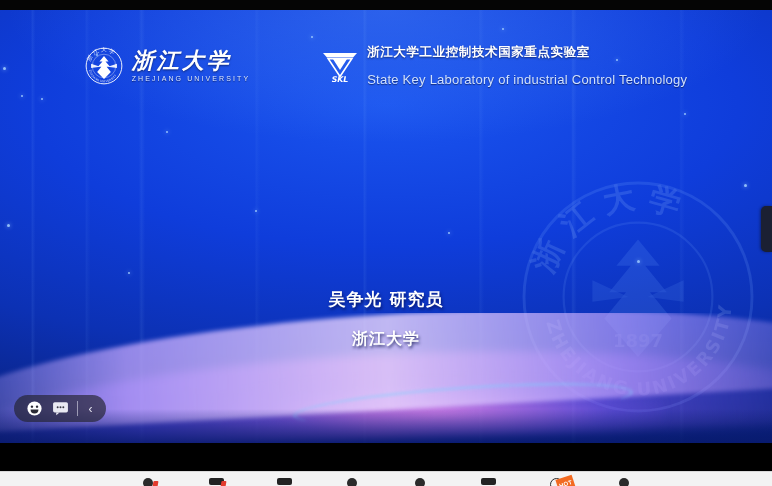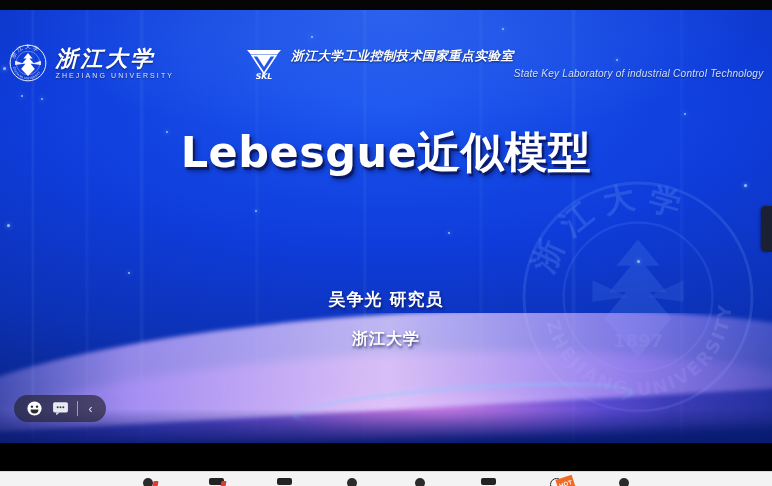--- a/index.html
+++ b/index.html
@@ -116,7 +116,7 @@
   .logo-skl{ display:flex; align-items:center; gap:7px; }
   .skl-mark{ width:40px; height:34px; flex:none; position:relative;text-align:right; }
   .skl-mark svg{ width:100%; height:100%; display:block; }
-  .skl-words{ display:flex; flex-direction:row;font-style:italic; }
+  .skl-words{ display:flex; flex-direction:column; }
   .skl-cn{
     color:#fff; font-size:12.5px; font-weight:bold; letter-spacing:.6px;
     font-family:"DejaVu Sans","Liberation Sans",sans-serif;

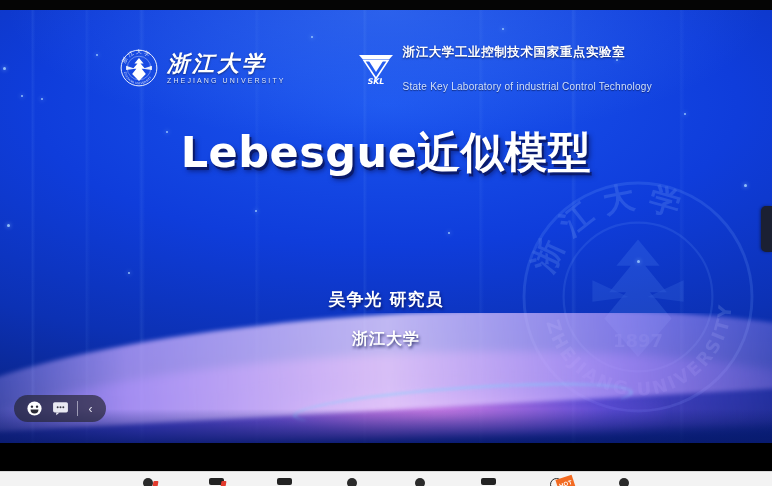--- a/index.html
+++ b/index.html
@@ -123,7 +123,7 @@
     text-shadow:0 1px 2px rgba(0,0,20,.55);
   }
   .skl-en{
-    color:#cfe0ff; font-size:10px; letter-spacing:.25px; margin-top:20px;
+    color:#cfe0ff; font-size:13px; letter-spacing:.25px; margin-top:11px;
     text-shadow:0 1px 1px rgba(0,0,20,.5);
   }
 

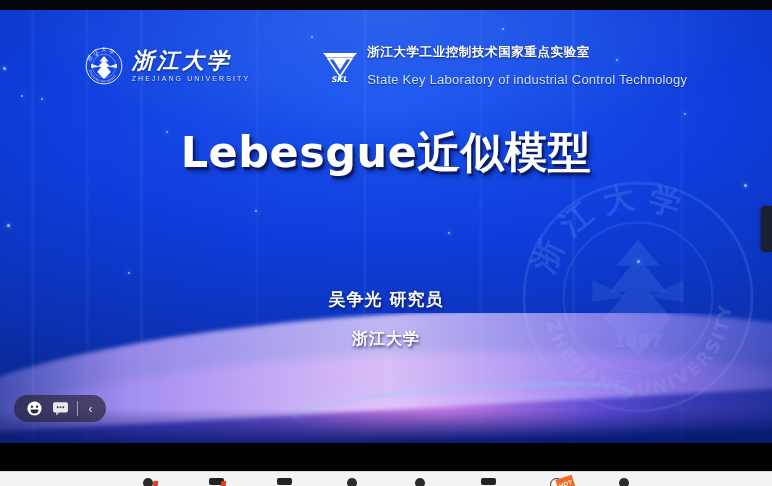--- a/index.html
+++ b/index.html
@@ -327,7 +327,6 @@
     </div>
 
     <div class="title-block">
-      <div class="title-line l2">Lebesgue近似模型</div>
     </div>
 
     <div class="speaker">

